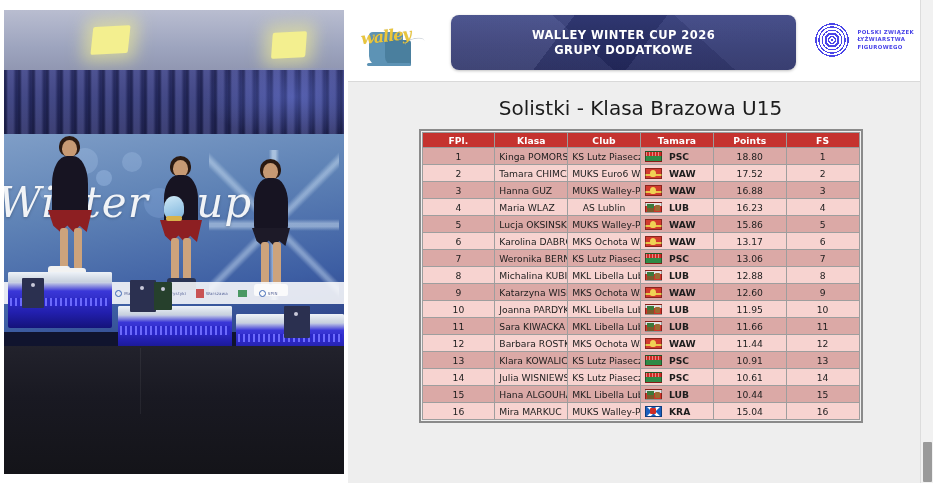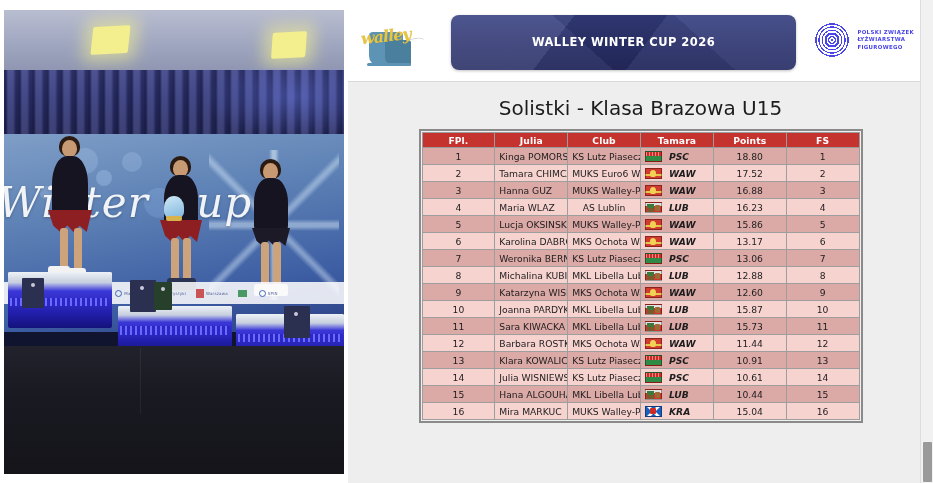--- a/index.html
+++ b/index.html
@@ -411,6 +411,7 @@
 
       <div class="event-banner">
         <div class="line">WALLEY WINTER CUP 2026</div>
+        <div class="line">GRUPY DODATKOWE</div>
       </div>
 
       <div class="pzlf">

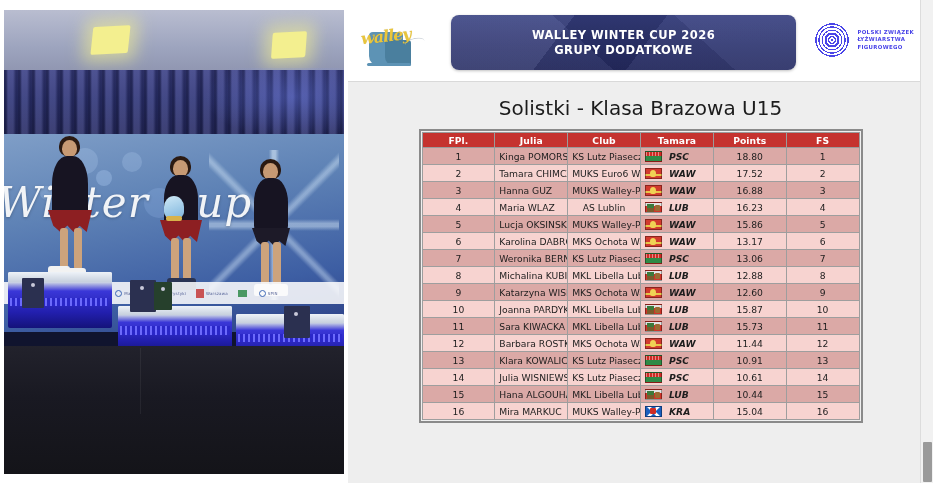--- a/index.html
+++ b/index.html
@@ -432,7 +432,7 @@
           <thead>
             <tr>
               <th class="c-fpl">FPl.</th>
-              <th class="c-name">Julia</th>
+              <th class="c-name">Klasa</th>
               <th class="c-club">Club</th>
               <th class="c-nation">Tamara</th>
               <th class="c-points">Points</th>

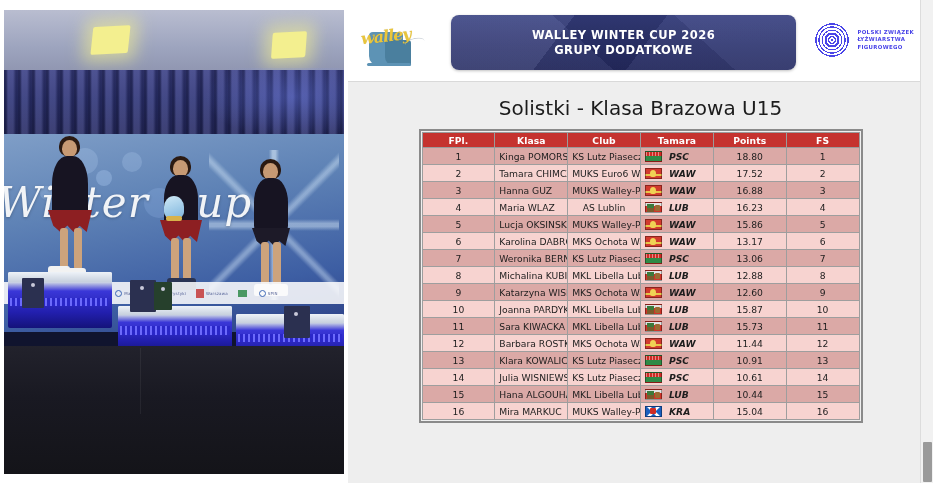--- a/index.html
+++ b/index.html
@@ -247,7 +247,7 @@
   td.c-fpl { text-align:center; width:22px; padding:0; }
   td.c-name { text-align:left; width:118px; }
   td.c-club { text-align:center; width:184px; }
-  td.c-nation { width:62px; padding:0 4px;font-style:italic; }
+  td.c-nation { width:62px; padding:0 4px; }
   td.c-points { text-align:center; width:34px; padding:0; }
   td.c-fs { text-align:center; width:20px; padding:0; }
 

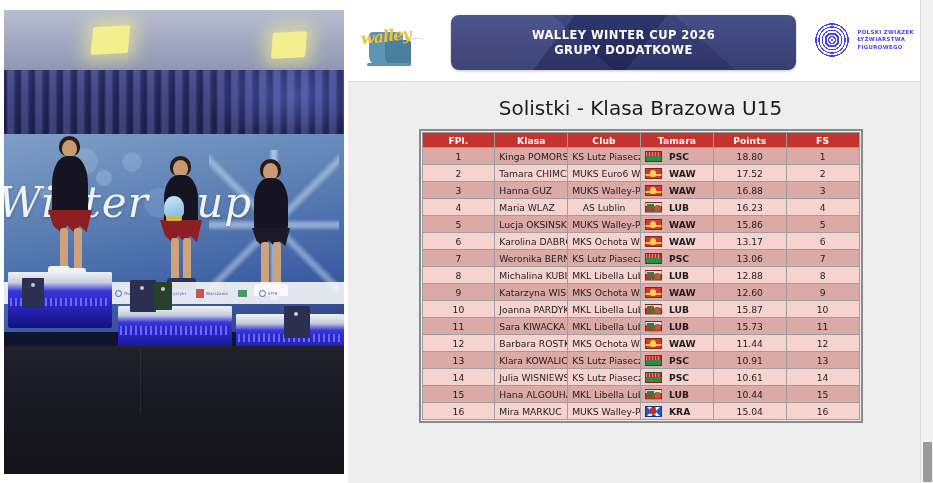--- a/index.html
+++ b/index.html
@@ -567,7 +567,7 @@
                     <span class="nation-code">LUB</span>
                   </div>
                 </td>
-                <td class="c-points">15.87</td>
+                <td class="c-points">11.95</td>
                 <td class="c-fs">10</td>
               </tr>
               <tr class="odd">

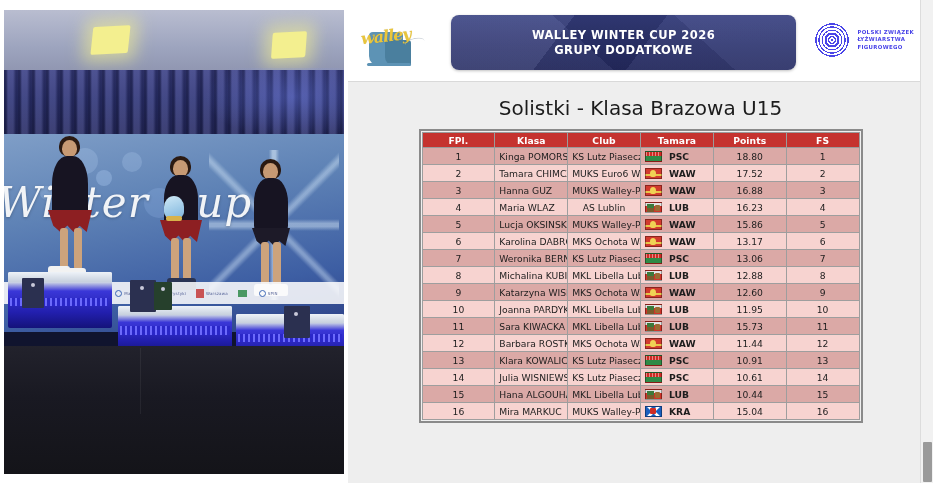--- a/index.html
+++ b/index.html
@@ -580,7 +580,7 @@
                     <span class="nation-code">LUB</span>
                   </div>
                 </td>
-                <td class="c-points">15.73</td>
+                <td class="c-points">11.66</td>
                 <td class="c-fs">11</td>
               </tr>
               <tr class="even">

